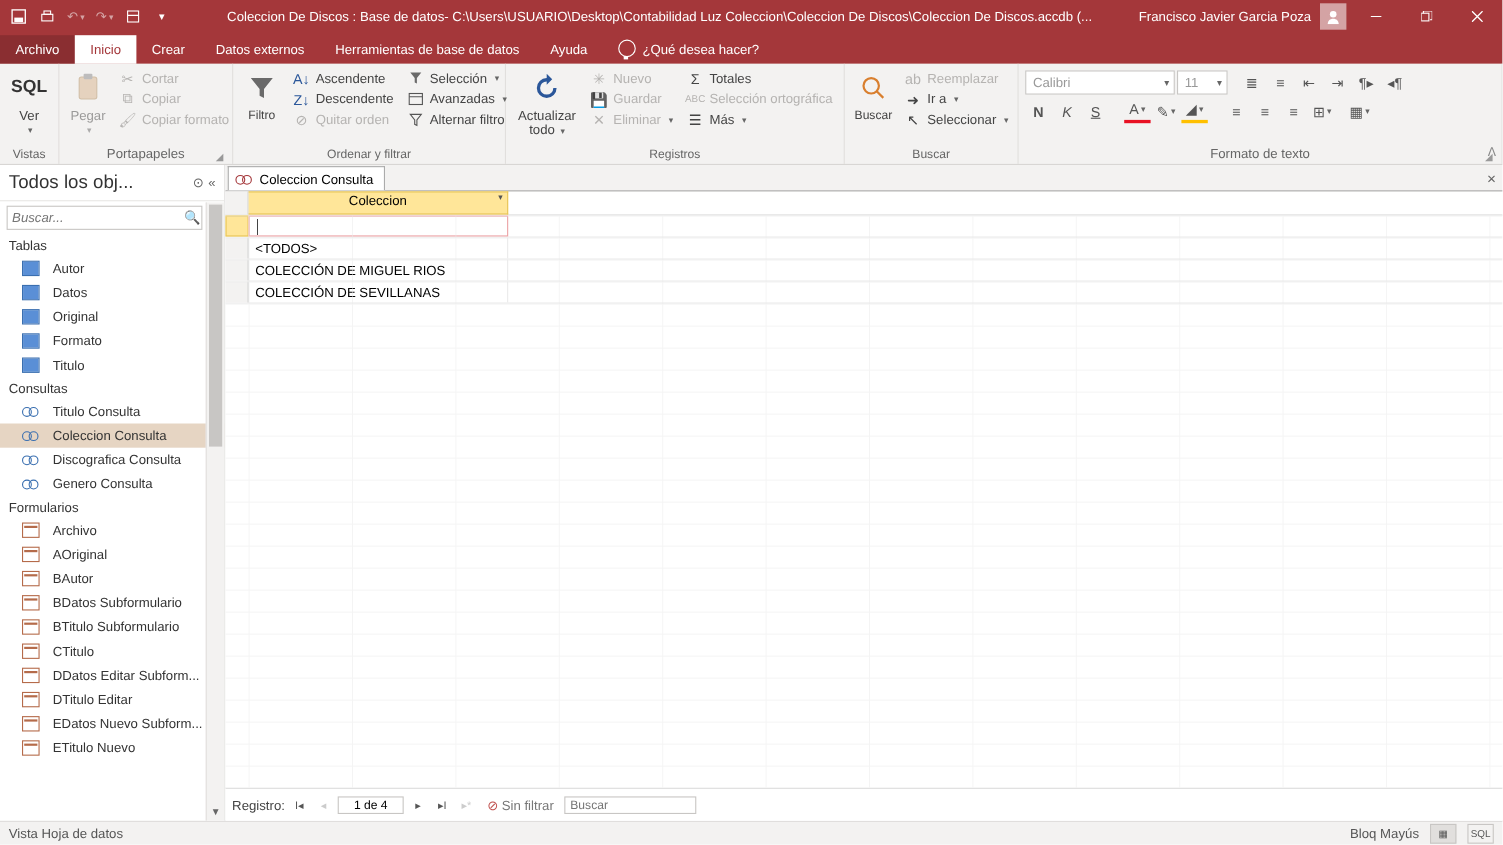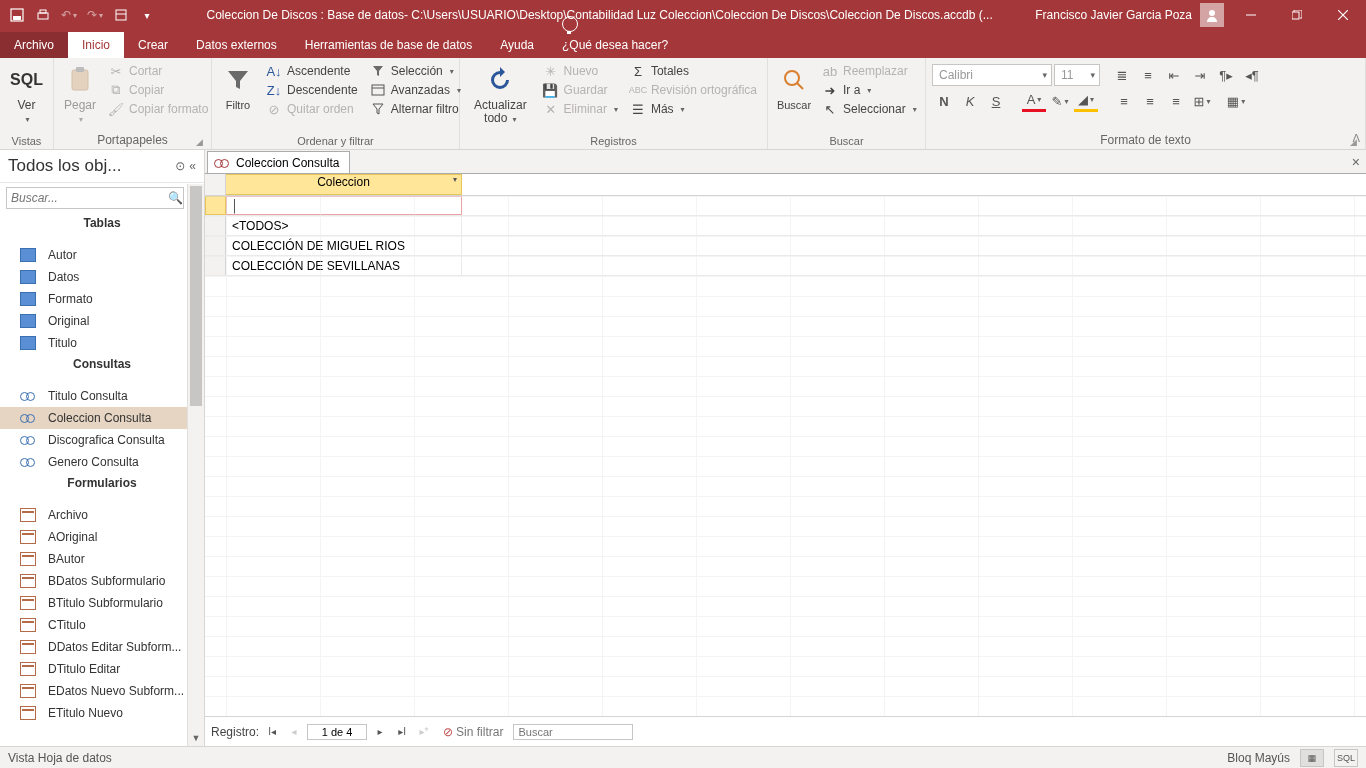--- a/index.html
+++ b/index.html
@@ -20,7 +20,7 @@
 .ribbon-tabs .tab { padding:6px 14px; font-size:12px; cursor:pointer; }
 .ribbon-tabs .tab.file { background:#8a2e31;margin-top:11px; }
 .ribbon-tabs .tab.active { background:#fff; color:#a4373a; }
-.ribbon-tabs .tell { display:flex; align-items:flex-start; gap:6px; padding:0 14px 6px;flex-direction:column; }
+.ribbon-tabs .tell { display:flex; align-items:flex-end; gap:6px; padding:0 14px 6px; }
 .ribbon-tabs .bulb { width:16px; height:16px; border:1.3px solid #fff; border-radius:50%; position:relative; }
 .ribbon-tabs .bulb::after { content:""; position:absolute; bottom:-3px; left:4px; width:4px; height:3px; background:#fff; }
 

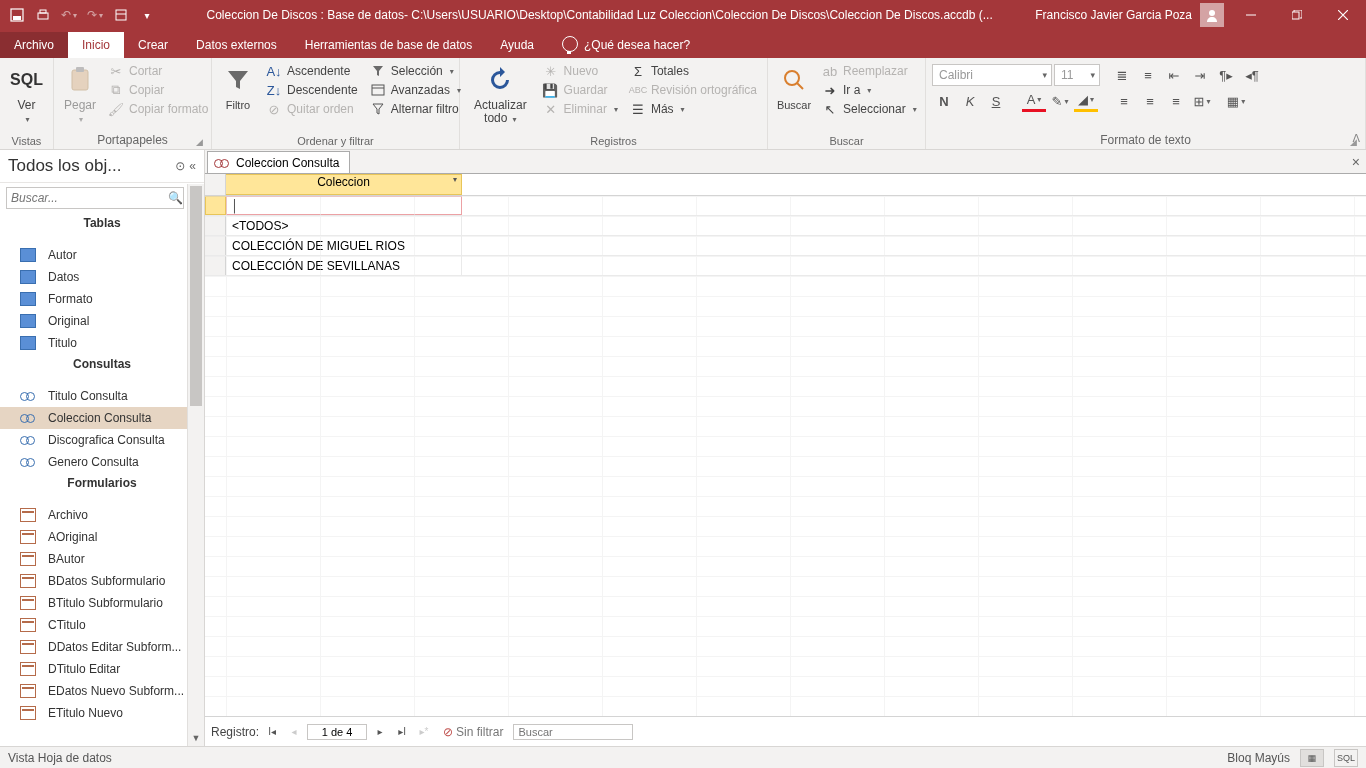--- a/index.html
+++ b/index.html
@@ -352,7 +352,7 @@
   <div class="group" style="flex:1">
     <div class="group-content" style="flex-direction:column;gap:4px;padding-top:2px">
       <div class="fmt-row">
-        <div class="font-combo" style="width:120px">Calibri</div>
+        <div class="font-combo" style="width:136px">Calibri</div>
         <div class="font-combo" style="width:46px">11</div>
         <div style="width:6px"></div>
         <div class="fmt-btn">≣</div>

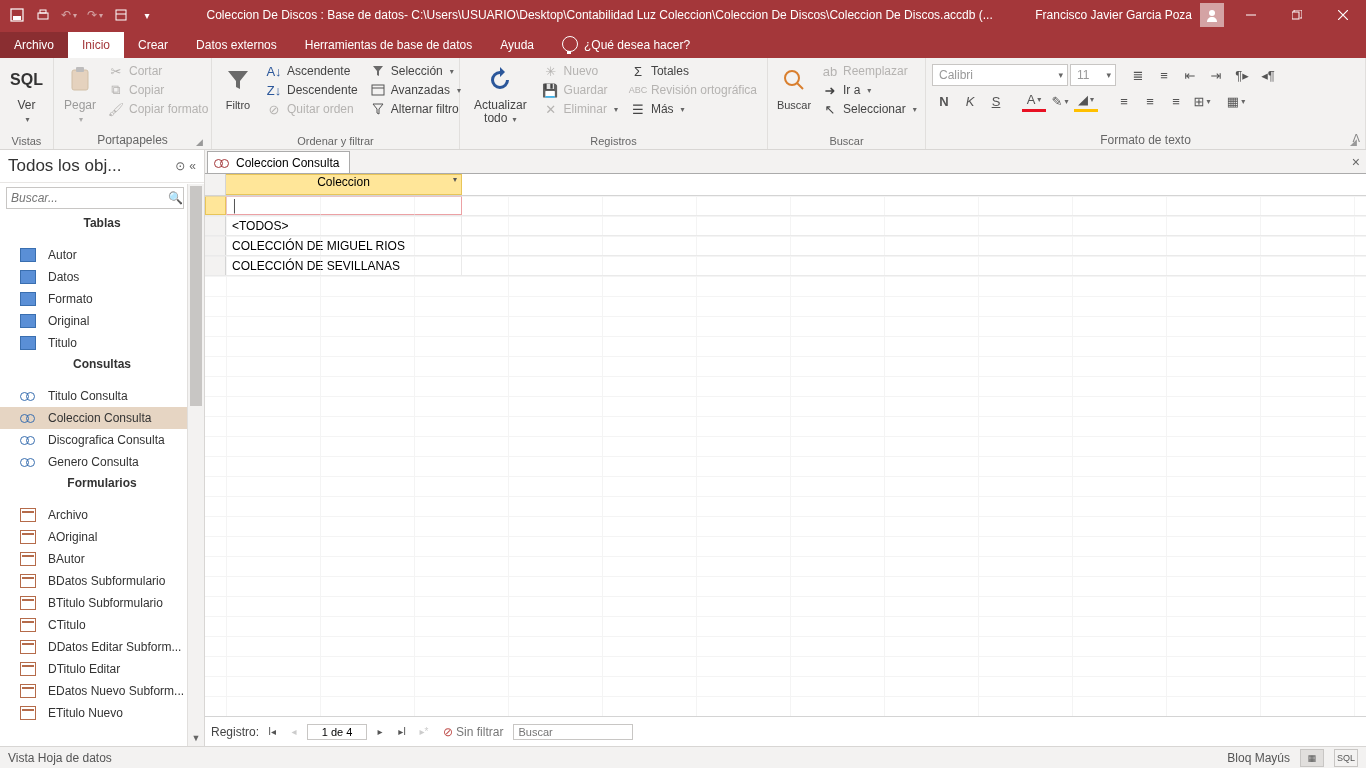--- a/index.html
+++ b/index.html
@@ -306,7 +306,7 @@
           </div>
         <div class="small-btn dis">
             <span class="ic" style="font-size:9px">ABC</span>
-            <span>Revisión ortográfica</span>
+            <span>Selección ortográfica</span>
           </div>
         <div class="small-btn">
             <span class="ic">☰</span>

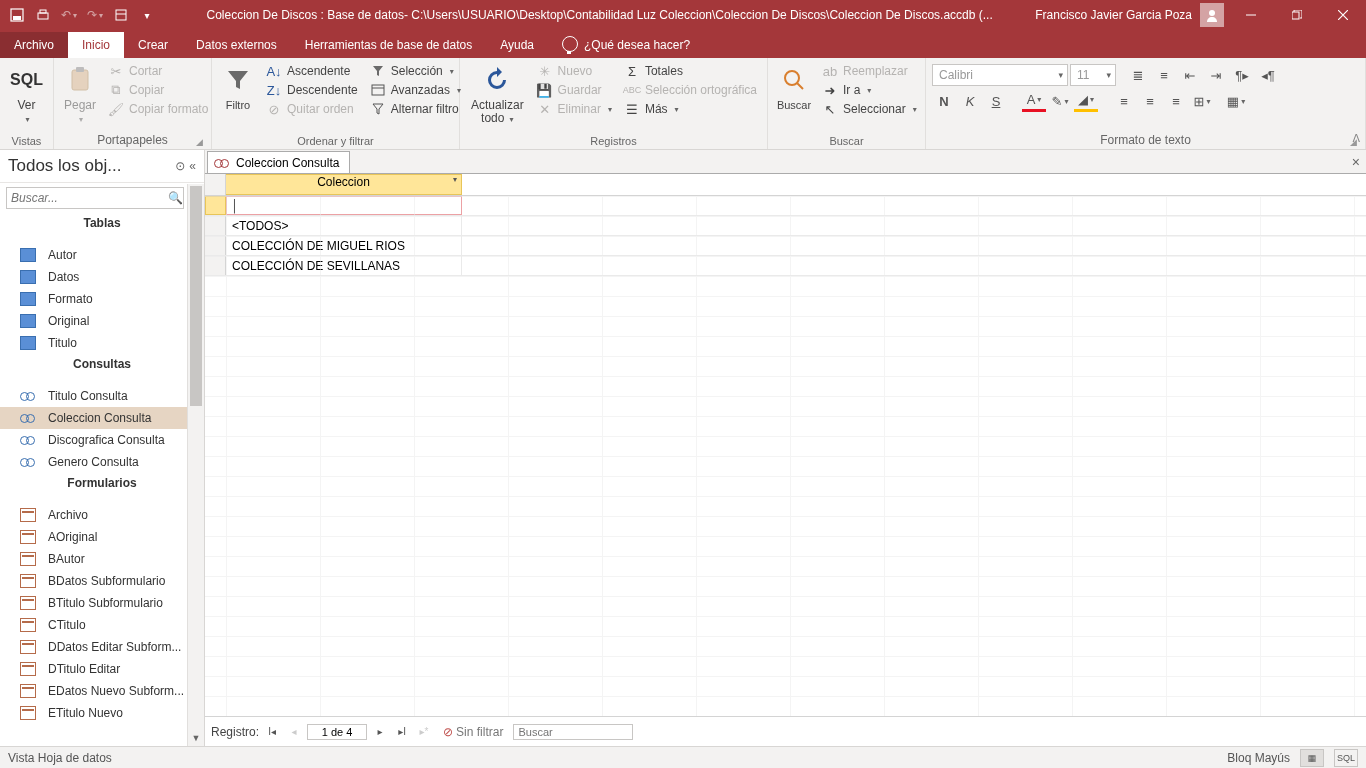--- a/index.html
+++ b/index.html
@@ -57,7 +57,7 @@
 .nav-search input { flex:1; border:none; outline:none; font-size:12px; font-style:italic; color:#888; background:transparent; }
 .nav-search .mag { font-size:12px; }
 .nav-list { flex:1; overflow:hidden; }
-.nav-cat { display:flex; align-items:center; padding:3px 8px; font-size:12px; font-weight:700; color:#333;flex-direction:column; }
+.nav-cat { display:flex; align-items:center; padding:3px 8px; font-size:12px; font-weight:400; color:#333; }
 .nav-cat .chev { margin-left:auto; font-size:10px; color:#555; }
 .nav-item { display:flex; align-items:center; gap:12px; padding:4px 8px 4px 20px; font-size:12px; color:#333; }
 .nav-item.sel { background:#e6d5c3; }

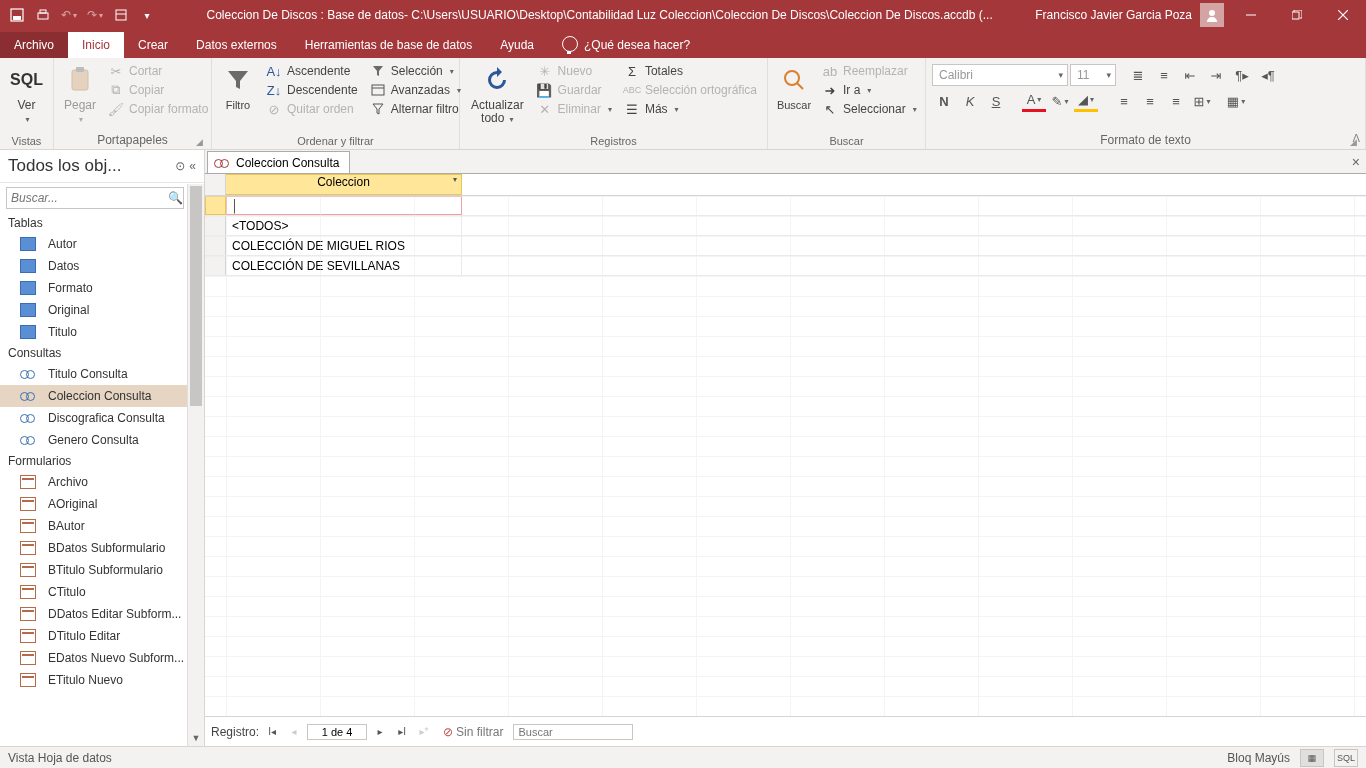--- a/index.html
+++ b/index.html
@@ -411,11 +411,11 @@
         </div>
         <div class="nav-item">
           <span class="obj-ic ic-table"></span>
+          <span>Original</span>
+        </div>
+        <div class="nav-item">
+          <span class="obj-ic ic-table"></span>
           <span>Formato</span>
-        </div>
-        <div class="nav-item">
-          <span class="obj-ic ic-table"></span>
-          <span>Original</span>
         </div>
         <div class="nav-item">
           <span class="obj-ic ic-table"></span>

